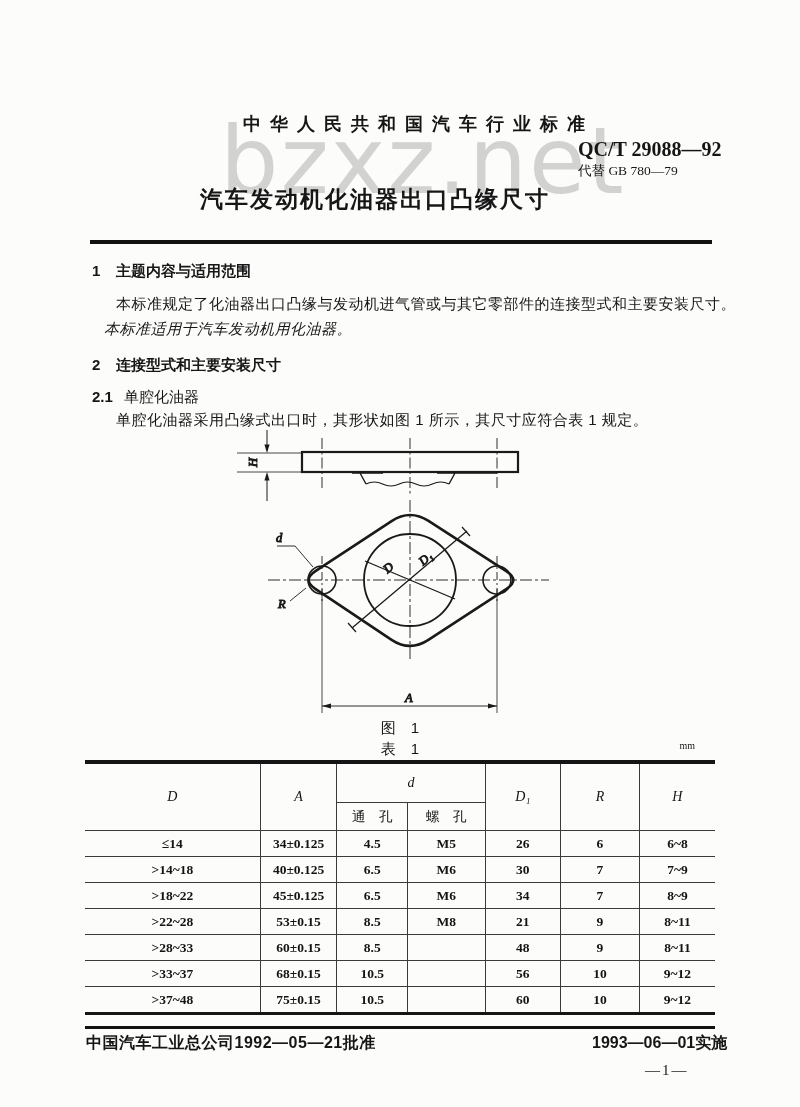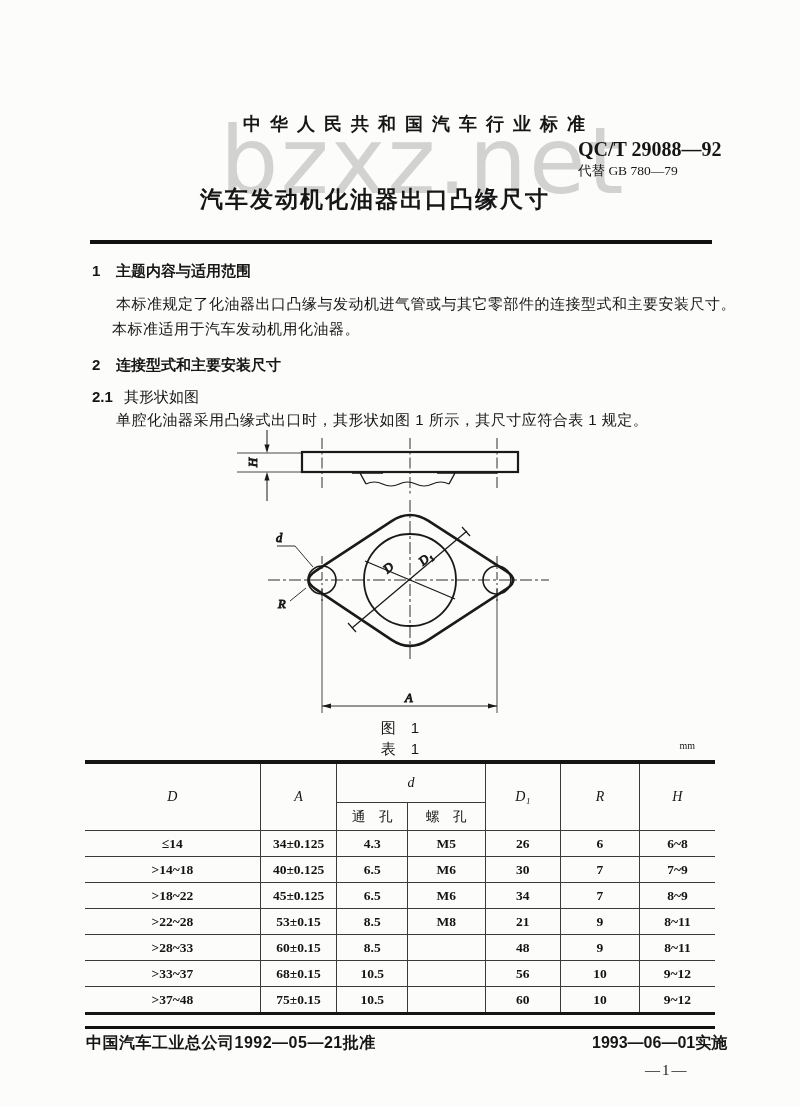--- a/index.html
+++ b/index.html
@@ -77,7 +77,7 @@
     <span>主题内容与适用范围</span>
   </div>
   <div class="abs para" style="left:116px;top:295px;">本标准规定了化油器出口凸缘与发动机进气管或与其它零部件的连接型式和主要安装尺寸。</div>
-  <div class="abs para" style="left:112px;top:320px;">本标准适用于汽车发动机用化油器。</div>
+  <div class="abs para" style="left:104px;top:320px;font-style:italic;">本标准适用于汽车发动机用化油器。</div>
 
   <div class="abs sec-h" style="left:92px;top:356px;">
     <span class="no">2</span>

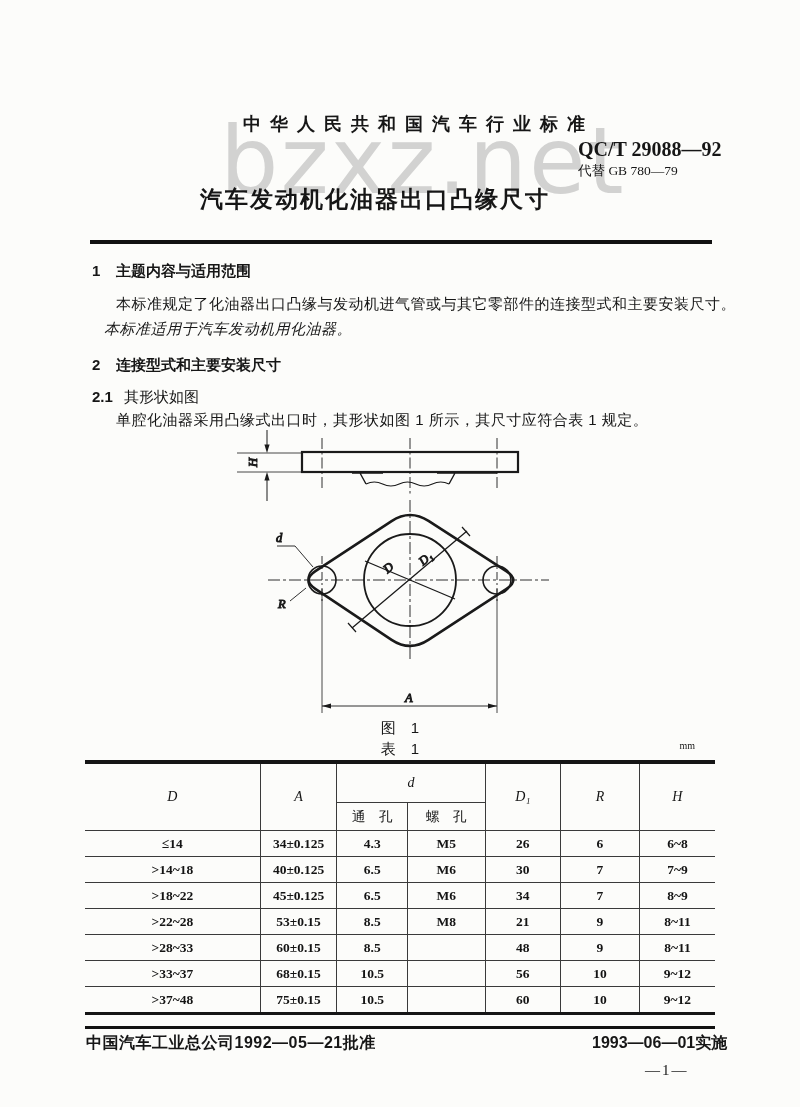--- a/index.html
+++ b/index.html
@@ -85,7 +85,7 @@
   </div>
   <div class="abs sec-h2" style="left:92px;top:388px;">
     <span class="no">2.1</span>
-    <span>其形状如图</span>
+    <span>单腔化油器</span>
   </div>
   <div class="abs para" style="left:116px;top:411px;">单腔化油器采用凸缘式出口时，其形状如图 1 所示，其尺寸应符合表 1 规定。</div>
 

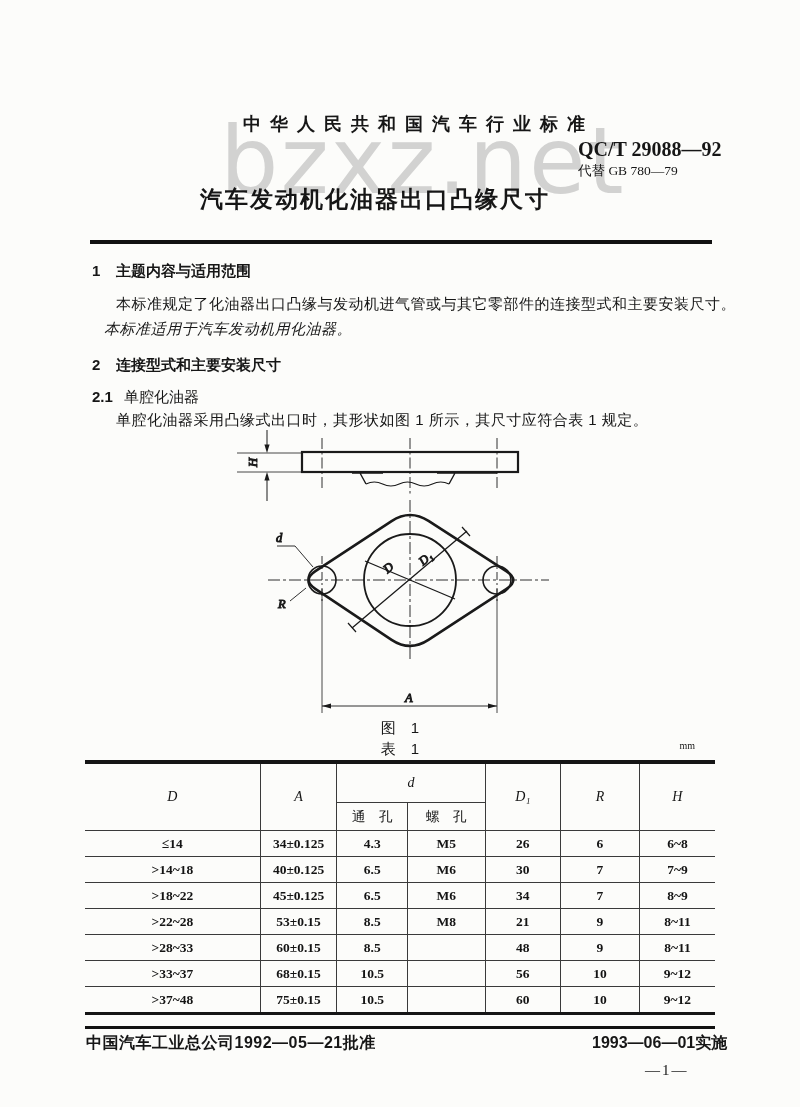--- a/index.html
+++ b/index.html
@@ -185,7 +185,7 @@
       <tr>
         <td>≤14</td>
           <td>34±0.125</td>
-          <td>4.3</td>
+          <td>4.5</td>
           <td>M5</td>
           <td>26</td>
           <td>6</td>

